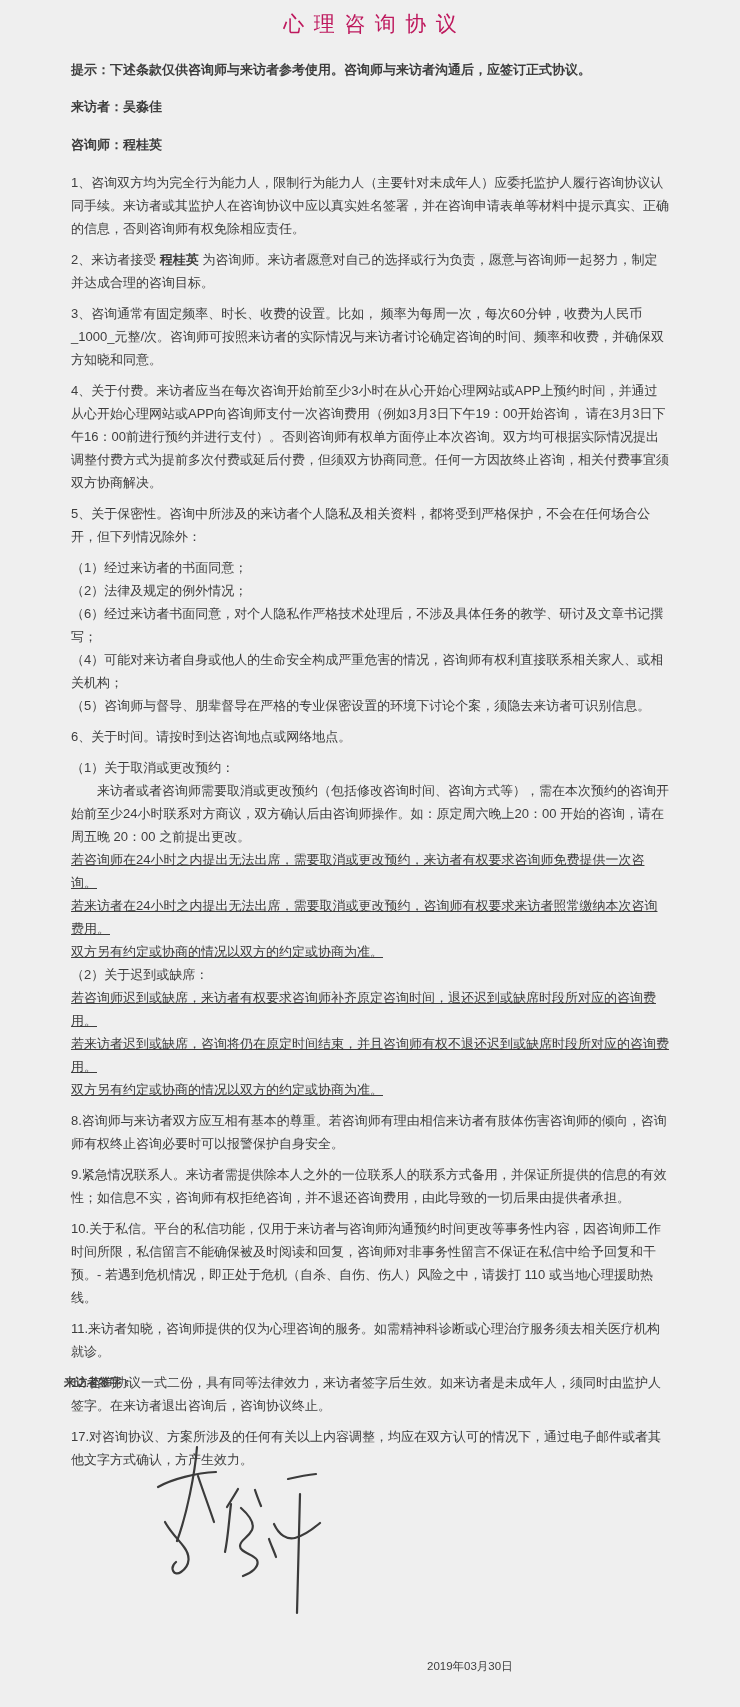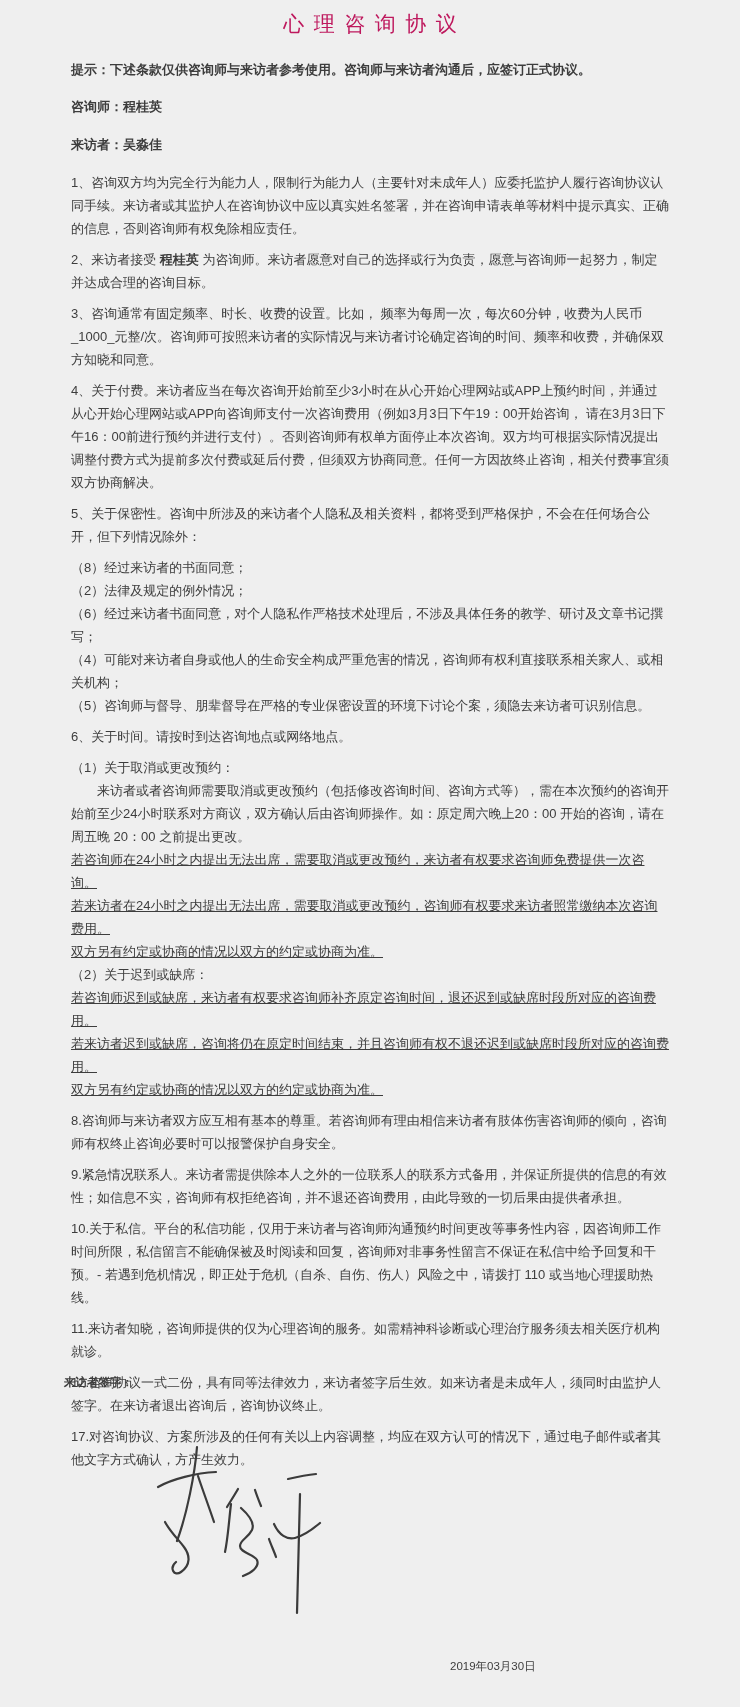--- a/index.html
+++ b/index.html
@@ -37,9 +37,9 @@
   <div class="content">
     <p class="hint">提示：下述条款仅供咨询师与来访者参考使用。咨询师与来访者沟通后，应签订正式协议。</p>
 
+    <p class="party"><span>来访者：</span><span>吴淼佳</span></p>
+
     <p class="party"><span>咨询师：</span><span>程桂英</span></p>
-
-    <p class="party"><span>来访者：</span><span>吴淼佳</span></p>
 
     <p>1、咨询双方均为完全行为能力人，限制行为能力人（主要针对未成年人）应委托监护人履行咨询协议认同手续。来访者或其监护人在咨询协议中应以真实姓名签署，并在咨询申请表单等材料中提示真实、正确的信息，否则咨询师有权免除相应责任。</p>
 

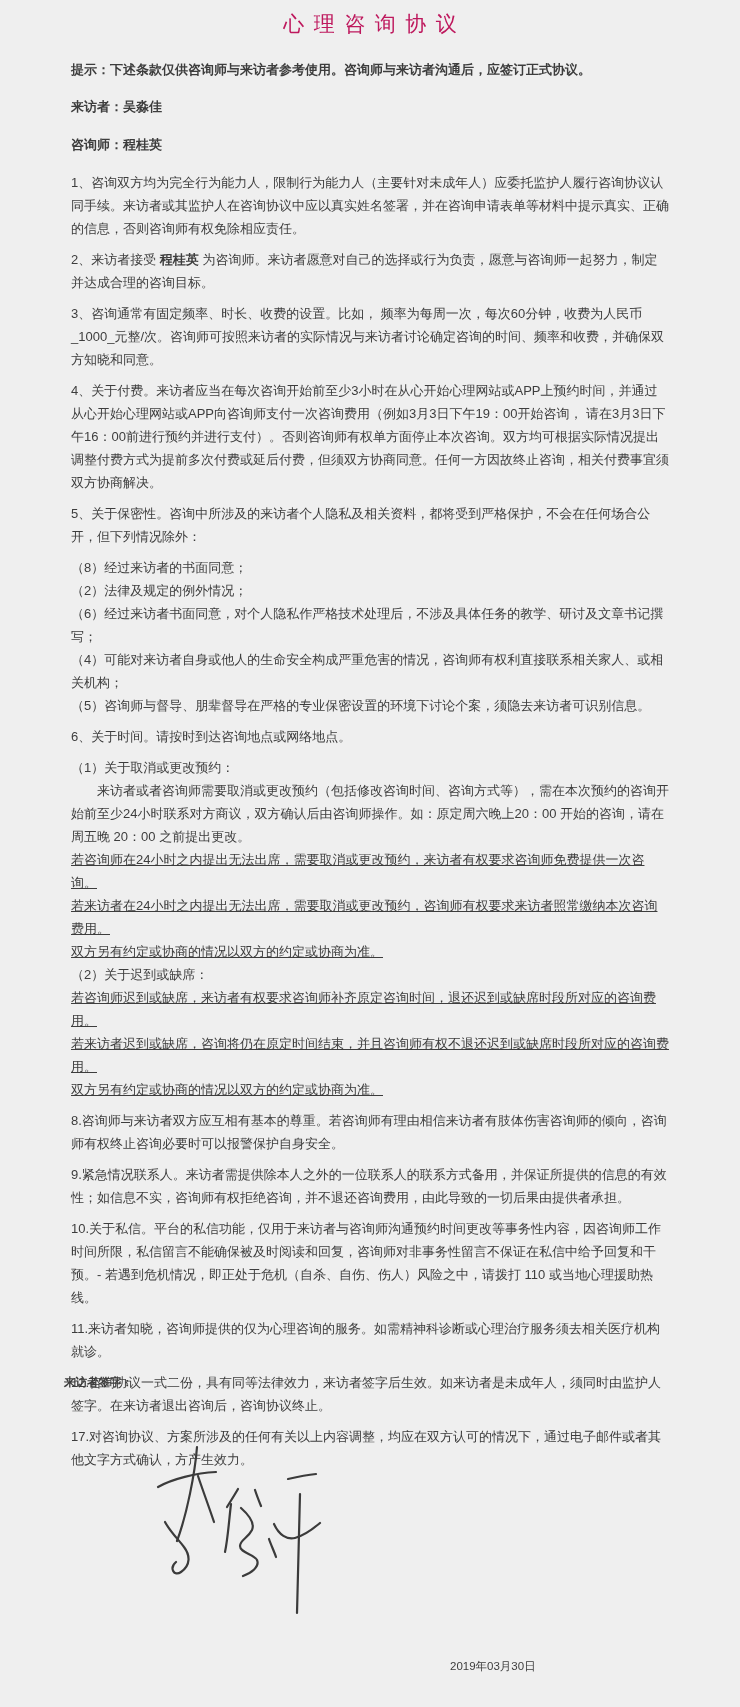--- a/index.html
+++ b/index.html
@@ -49,7 +49,7 @@
     <p>4、关于付费。来访者应当在每次咨询开始前至少3小时在从心开始心理网站或APP上预约时间，并通过从心开始心理网站或APP向咨询师支付一次咨询费用（例如3月3日下午19：00开始咨询， 请在3月3日下午16：00前进行预约并进行支付）。否则咨询师有权单方面停止本次咨询。双方均可根据实际情况提出调整付费方式为提前多次付费或延后付费，但须双方协商同意。任何一方因故终止咨询，相关付费事宜须双方协商解决。</p>
 
     <p>5、关于保密性。咨询中所涉及的来访者个人隐私及相关资料，都将受到严格保护，不会在任何场合公开，但下列情况除外：</p>
-    <p class="tight ind-a">（8）经过来访者的书面同意；</p>
+    <p class="tight ind-a">（1）经过来访者的书面同意；</p>
     <p class="tight ind-a">（2）法律及规定的例外情况；</p>
     <p class="tight ind-a">（6）经过来访者书面同意，对个人隐私作严格技术处理后，不涉及具体任务的教学、研讨及文章书记撰写；</p>
     <p class="tight ind-a">（4）可能对来访者自身或他人的生命安全构成严重危害的情况，咨询师有权利直接联系相关家人、或相关机构；</p>

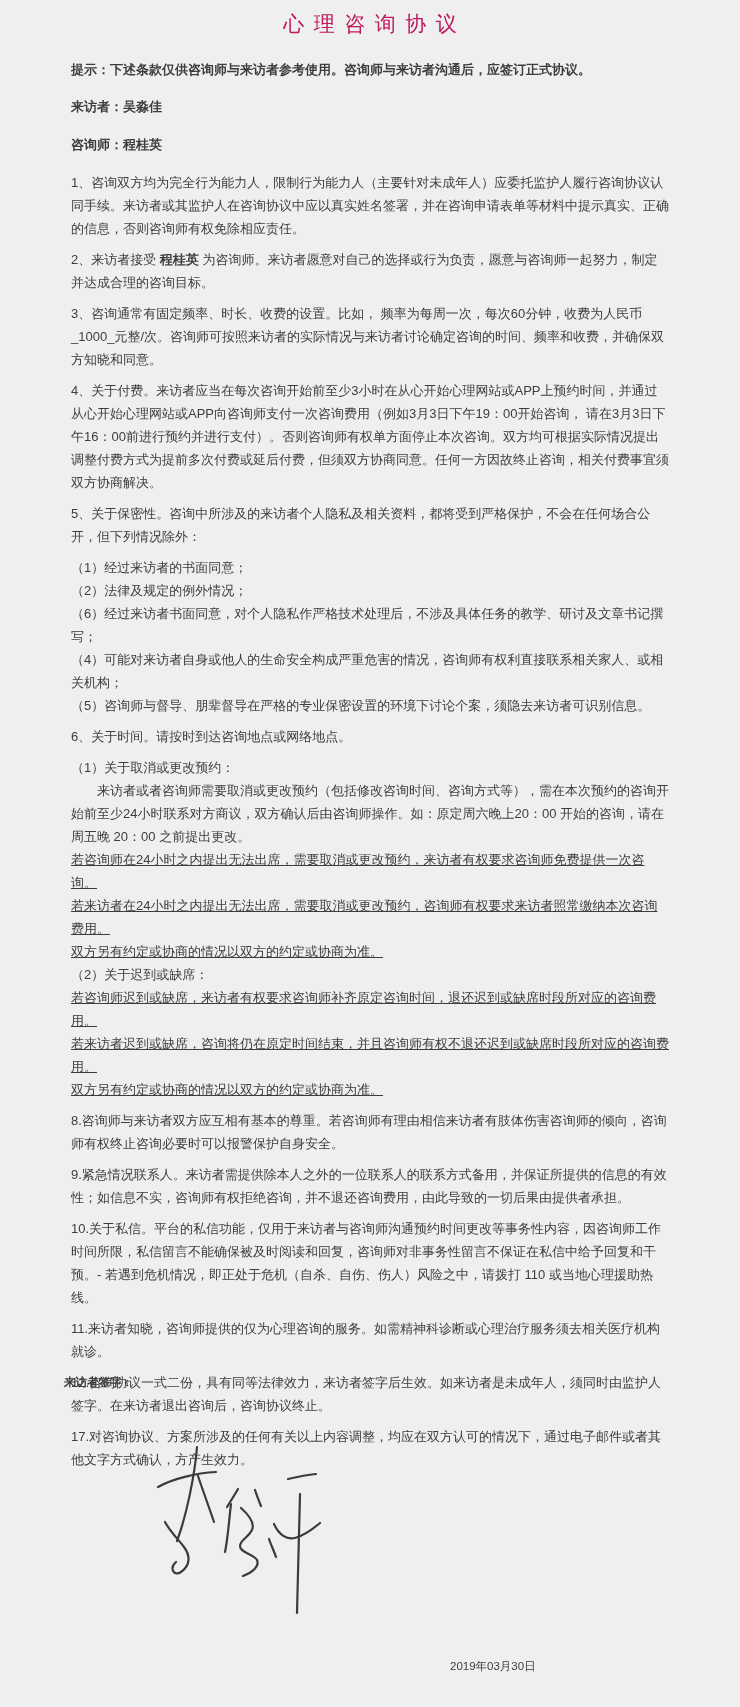--- a/index.html
+++ b/index.html
@@ -25,7 +25,7 @@
   b.inline-name { font-weight:bold; }
   .sig-label { position:absolute; left:64px; top:1375px; font-size:11.5px;font-weight:bold; }
   .sig-svg { position:absolute; left:128px; top:1428px; }
-  .doc-date { position:absolute; left:450px; top:1659px; font-size:11.5px; }
+  .doc-date { position:absolute; left:427px; top:1659px; font-size:11.5px; }
 </style>
 </head>
 <body>

